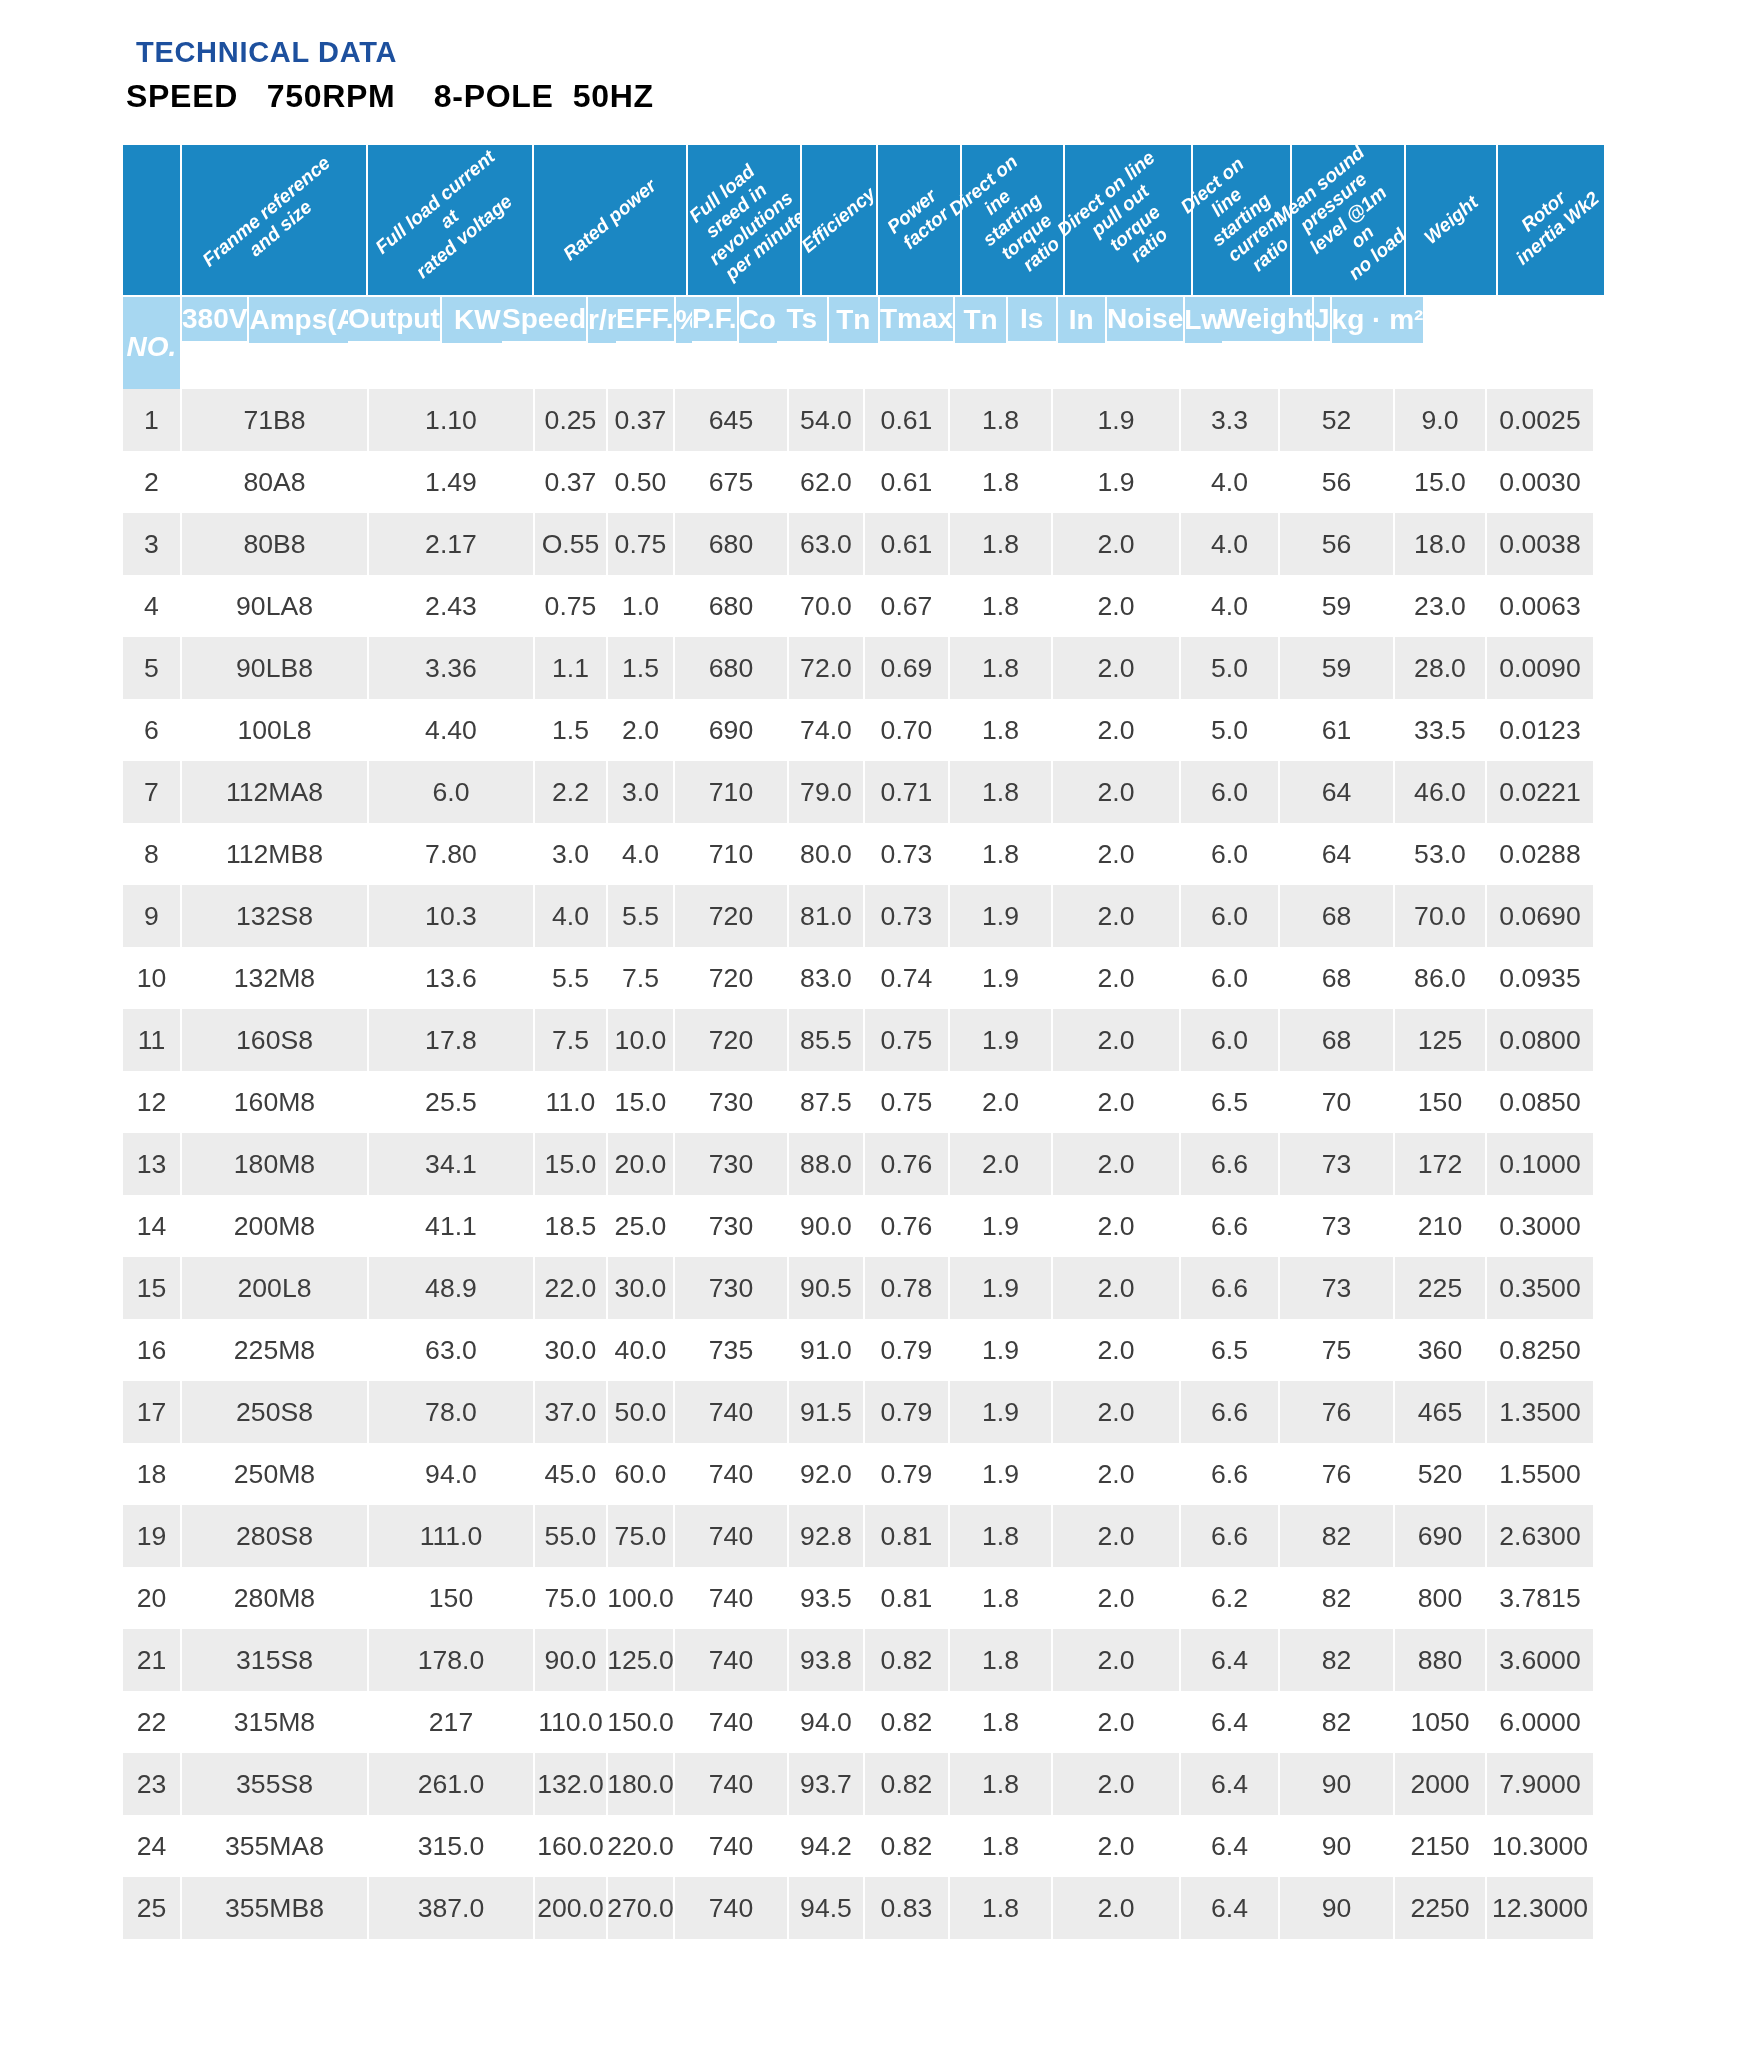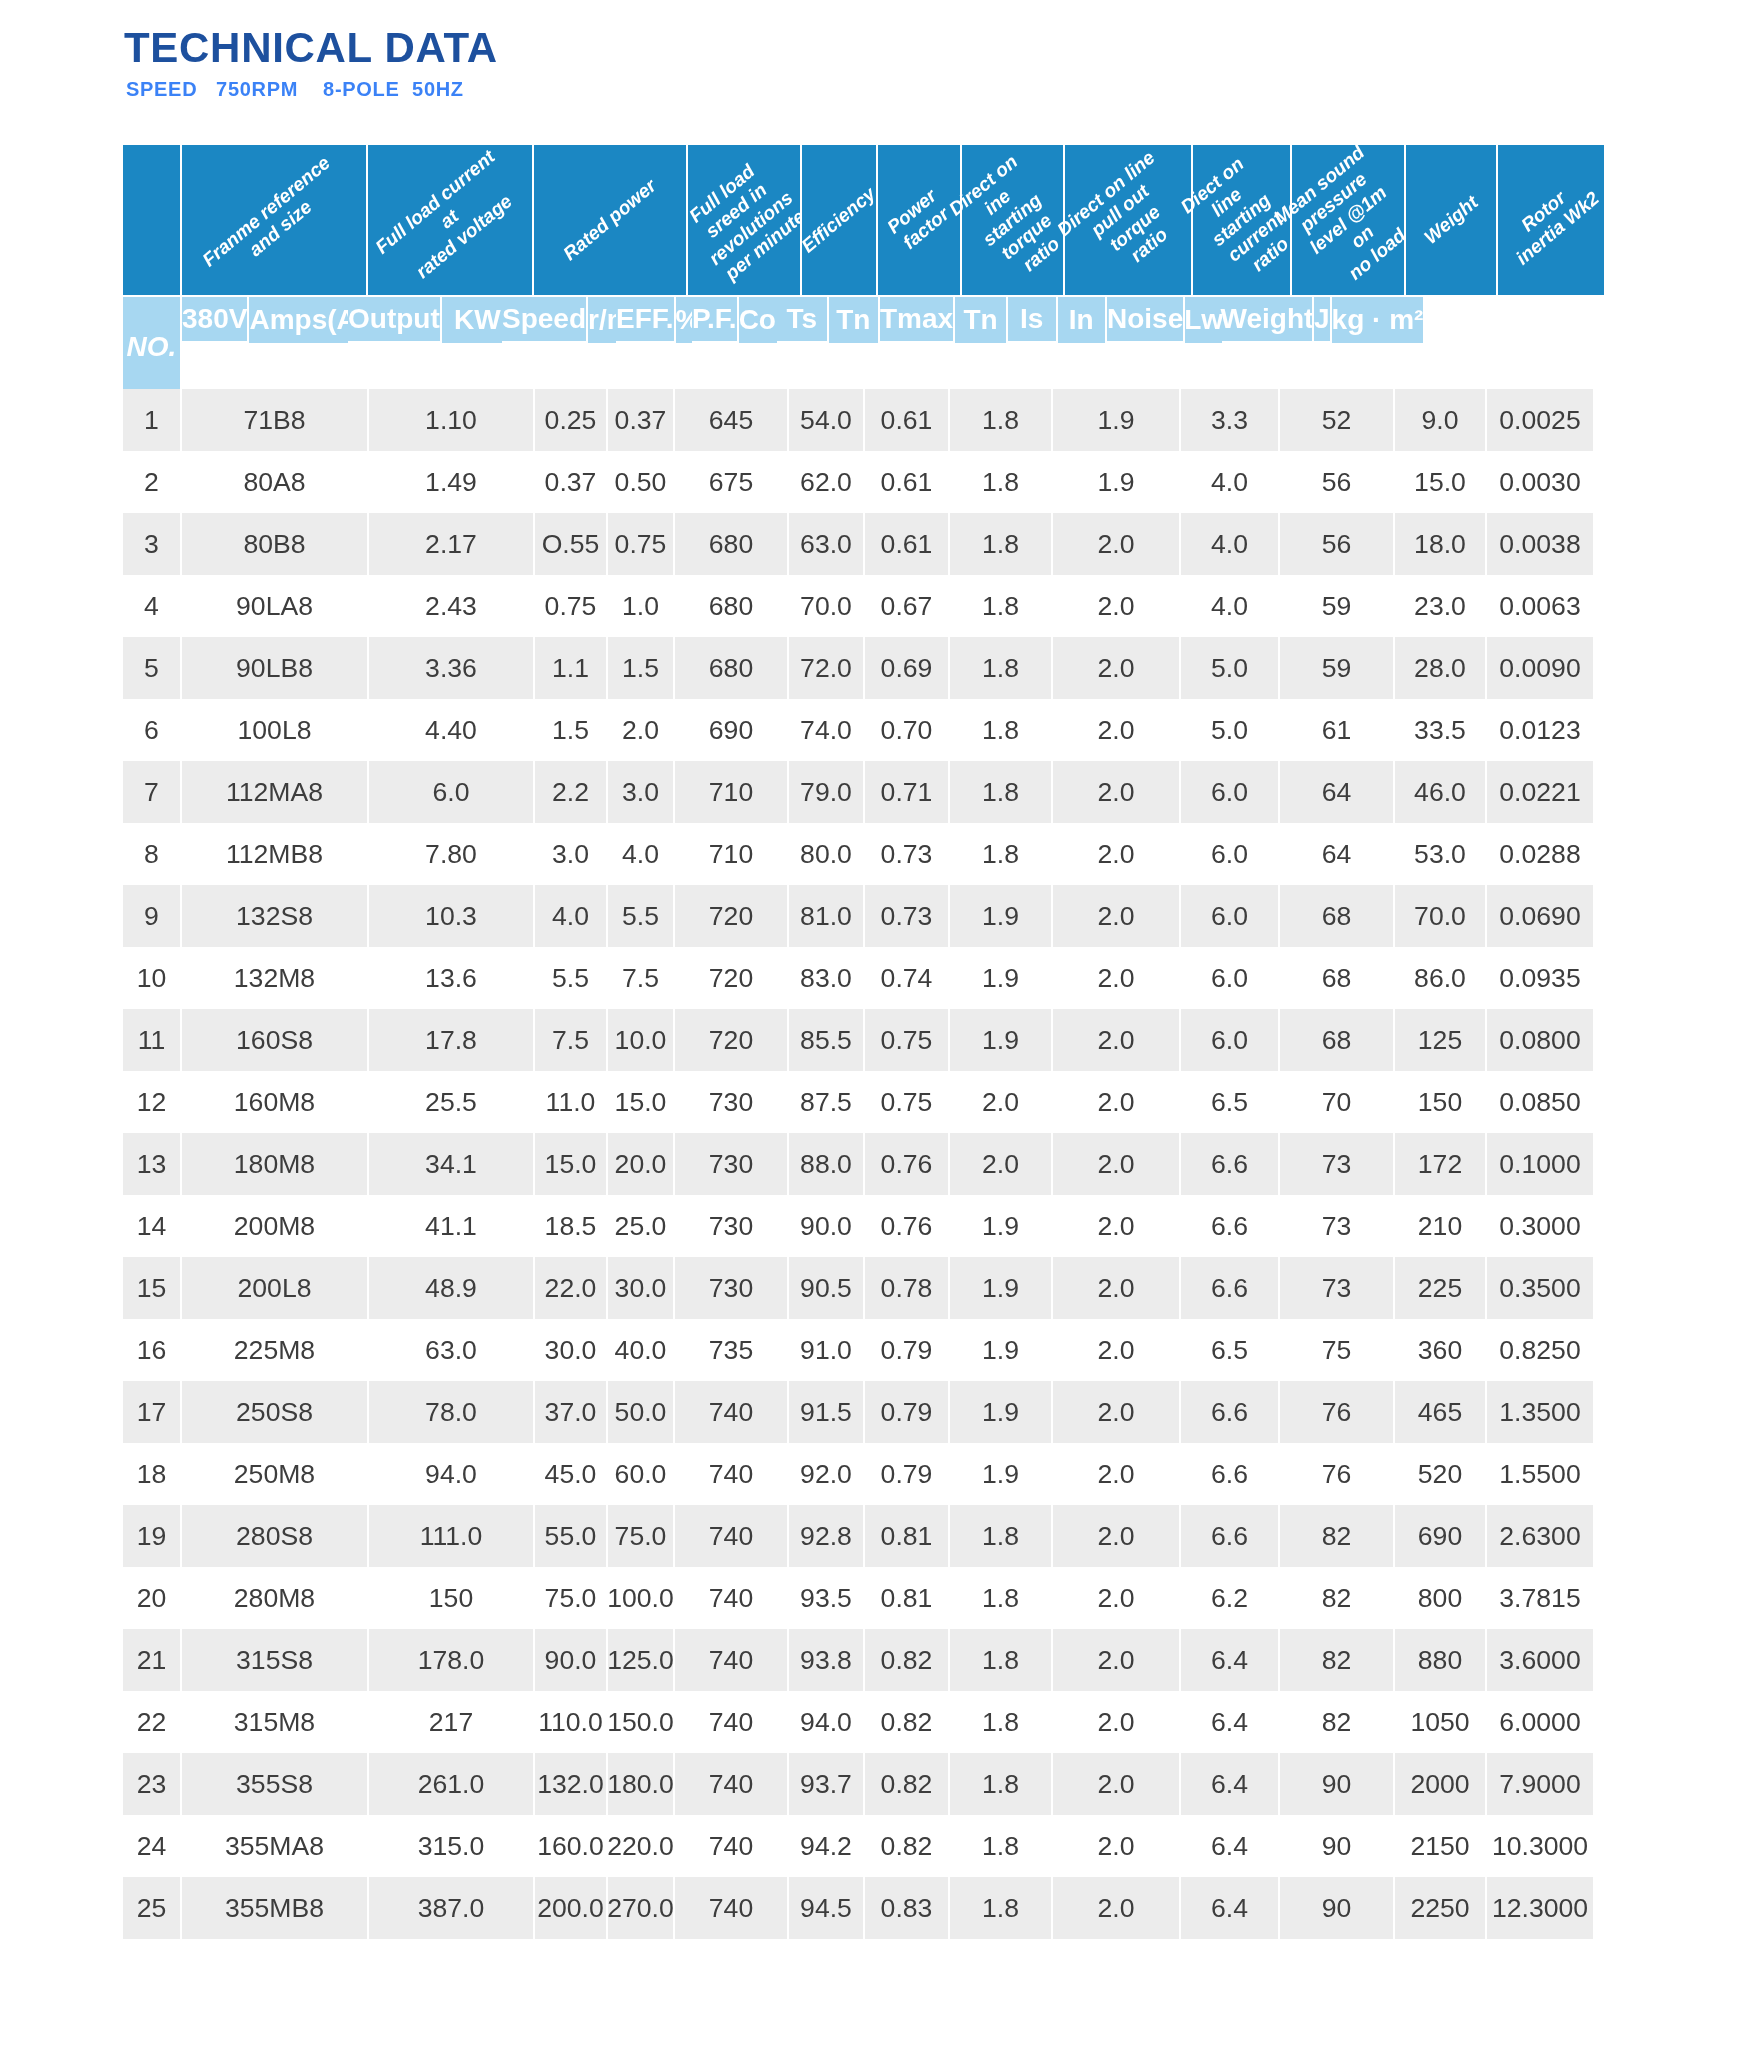--- a/index.html
+++ b/index.html
@@ -8,8 +8,8 @@
     font-family:"Liberation Sans", sans-serif;
   }
   .page-title{
-    position:absolute;left:124px;top:24px;margin:0;
-    font-size:42px;font-weight:800;letter-spacing:0.7px;color:#1d509e;white-space:pre;
+    position:absolute;left:124px;top:24px;margin:12px;
+    font-size:29px;font-weight:800;letter-spacing:0.7px;color:#1d509e;white-space:pre;
   }
   .page-subtitle{
     position:absolute;left:126px;top:78px;margin:0;

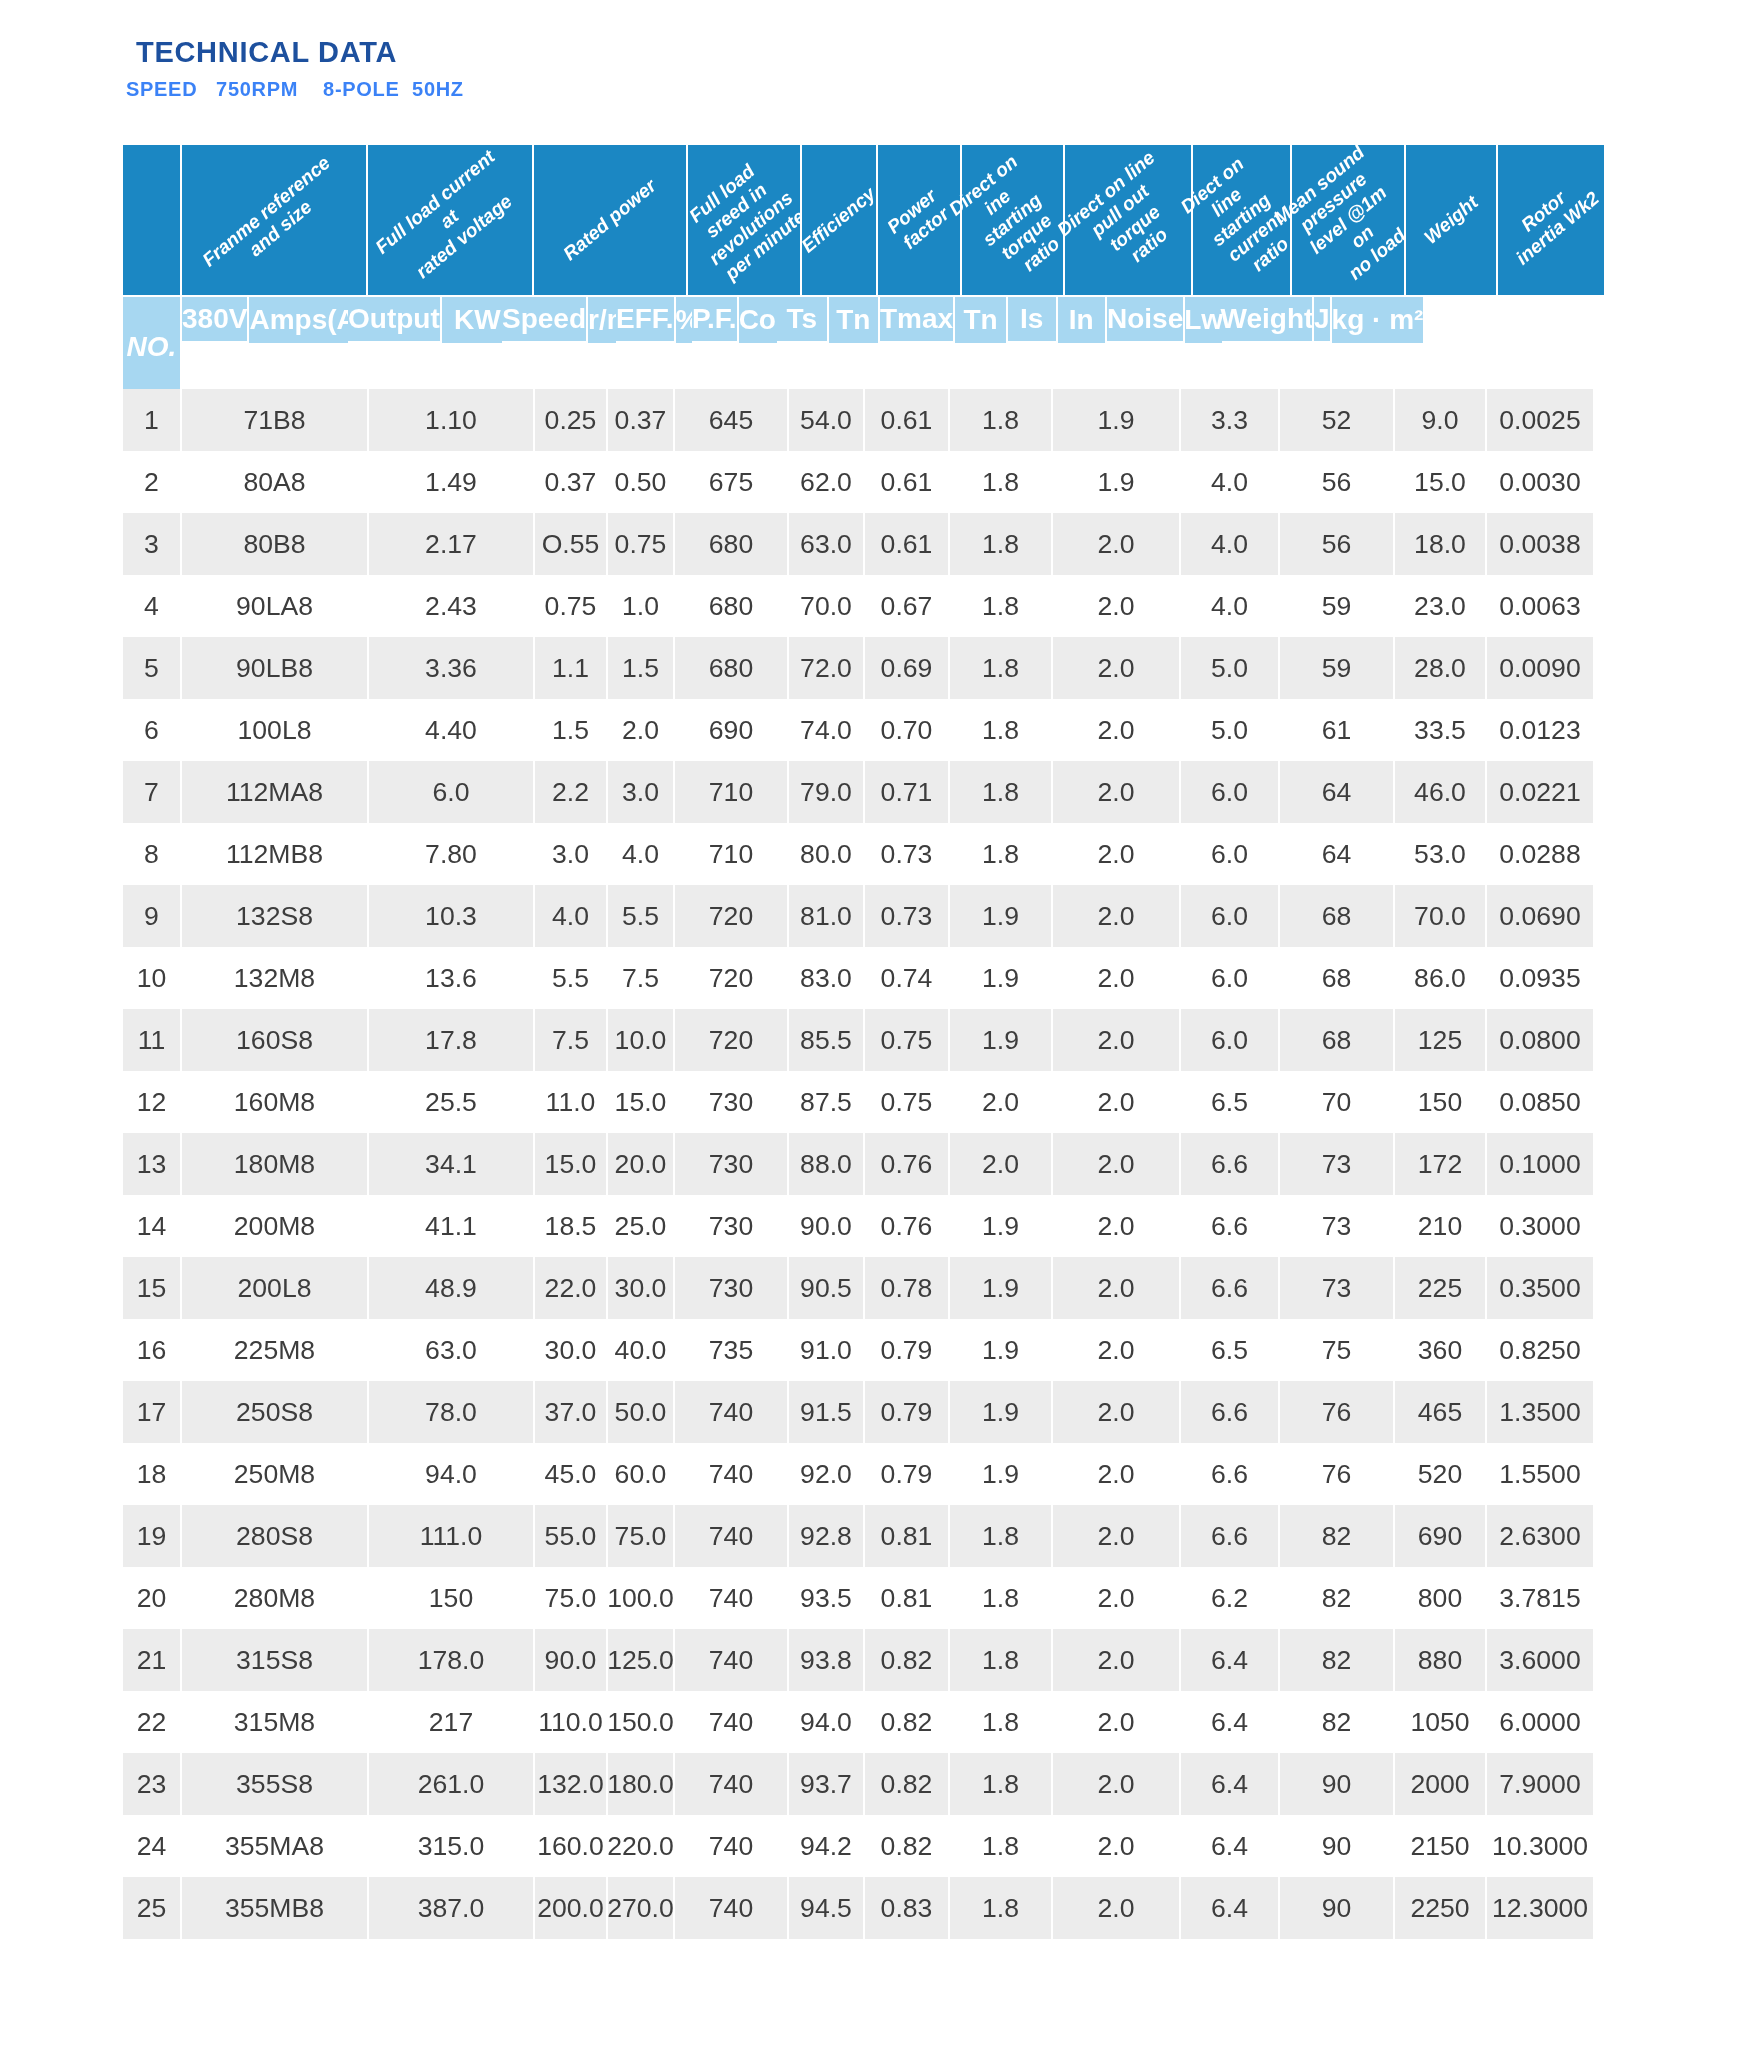--- a/index.html
+++ b/index.html
@@ -13,7 +13,7 @@
   }
   .page-subtitle{
     position:absolute;left:126px;top:78px;margin:0;
-    font-size:20px;font-weight:bold;color:#3b82f6;white-space:pre;letter-spacing:0.7px;
+    font-size:32px;font-weight:bold;color:#000000;white-space:pre;letter-spacing:0.7px;
   }
   .tbl{position:absolute;left:123px;top:145px;width:1483px;}
   .flexrow{display:flex;}

